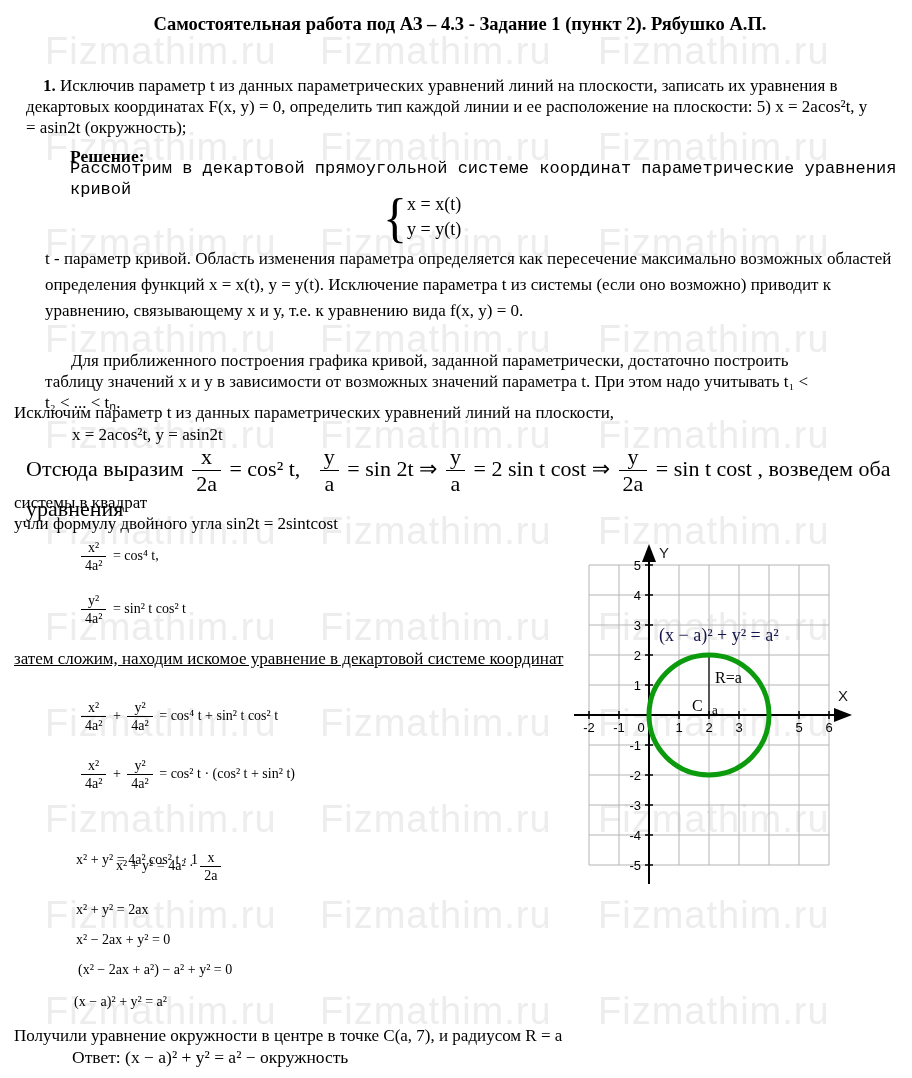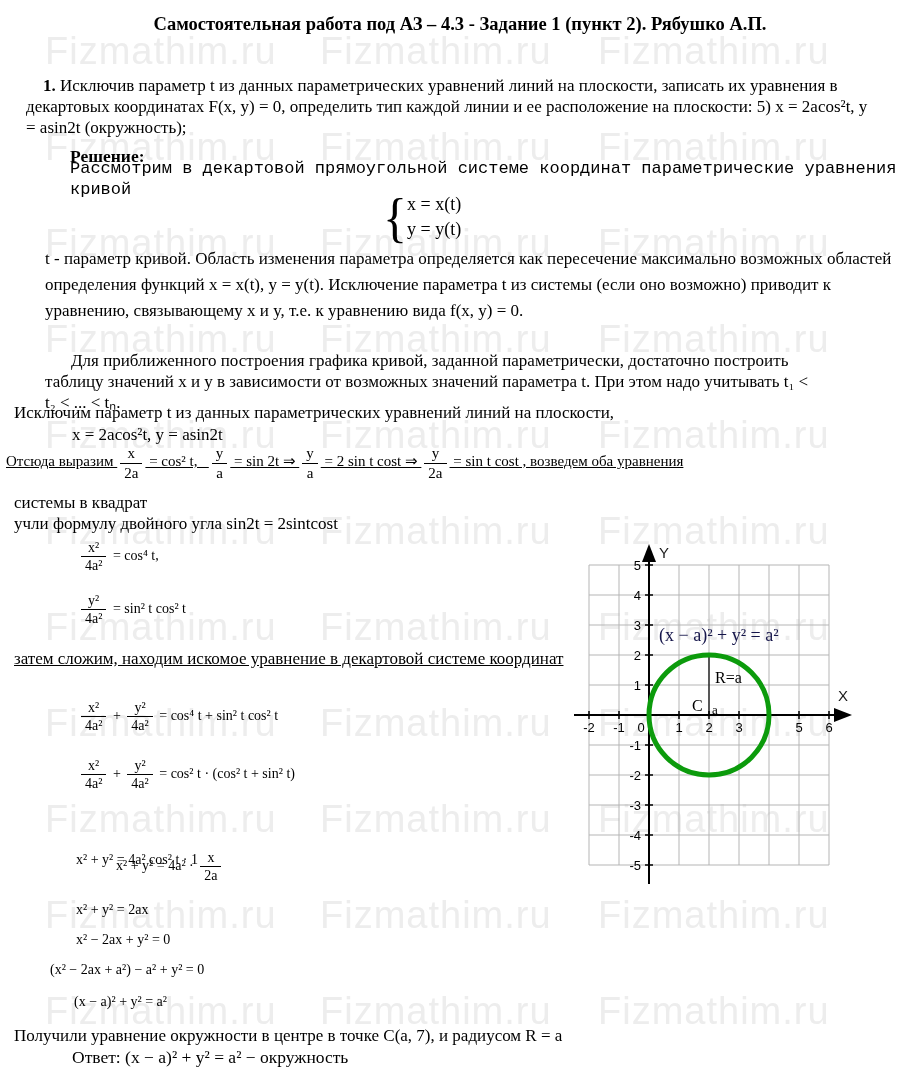--- a/index.html
+++ b/index.html
@@ -48,7 +48,7 @@
   .fx8{top:932px;left:76px;}
   .fx9{top:962px;left:50px;}
   .fx10{top:994px;left:74px;}
-  .express{top:445px;left:6px;font-size:15px;text-decoration:underline;}
+  .express{top:445px;left:26px;font-size:22px;}
   .frac{
     display:inline-block;vertical-align:middle;text-align:center;
     line-height:1.1;margin:0 3px;

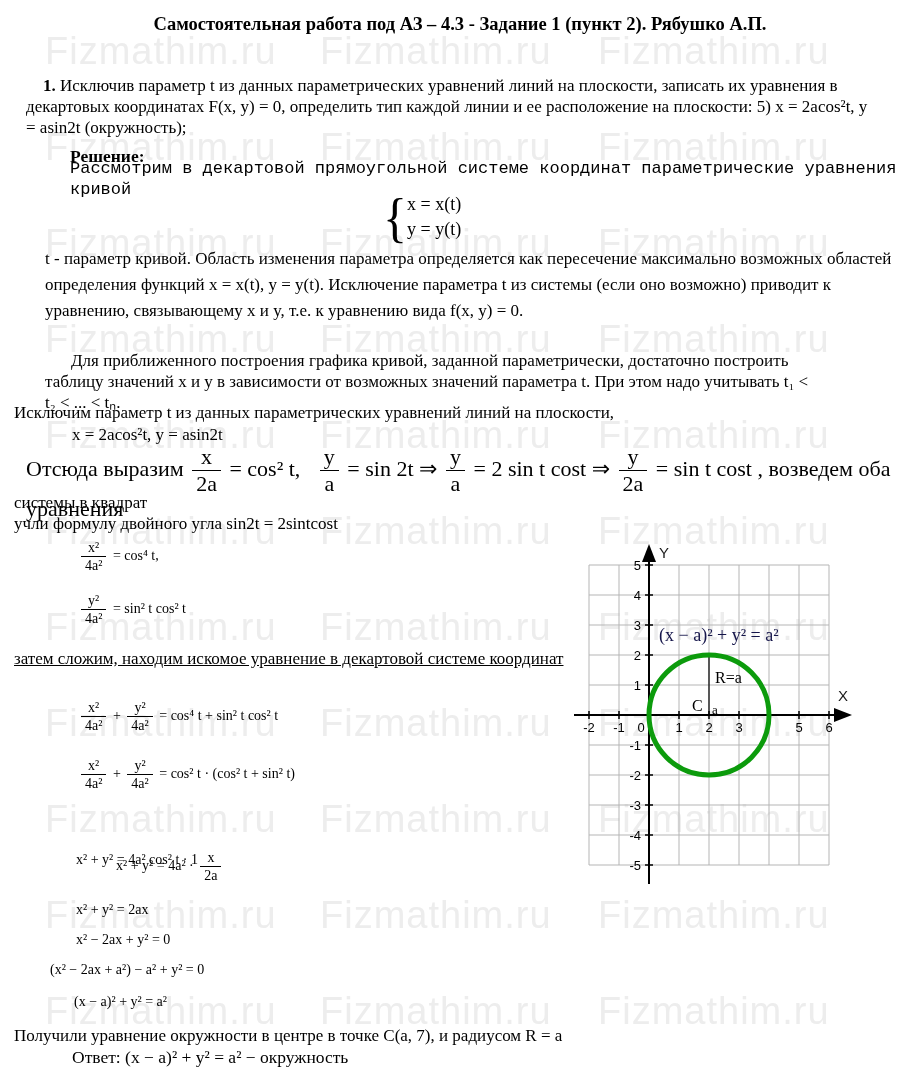--- a/index.html
+++ b/index.html
@@ -46,7 +46,7 @@
   .fx6{top:850px;left:76px;margin-left:40px;}
   .fx7{top:902px;left:76px;}
   .fx8{top:932px;left:76px;}
-  .fx9{top:962px;left:50px;}
+  .fx9{top:962px;left:78px;}
   .fx10{top:994px;left:74px;}
   .express{top:445px;left:26px;font-size:22px;}
   .frac{

